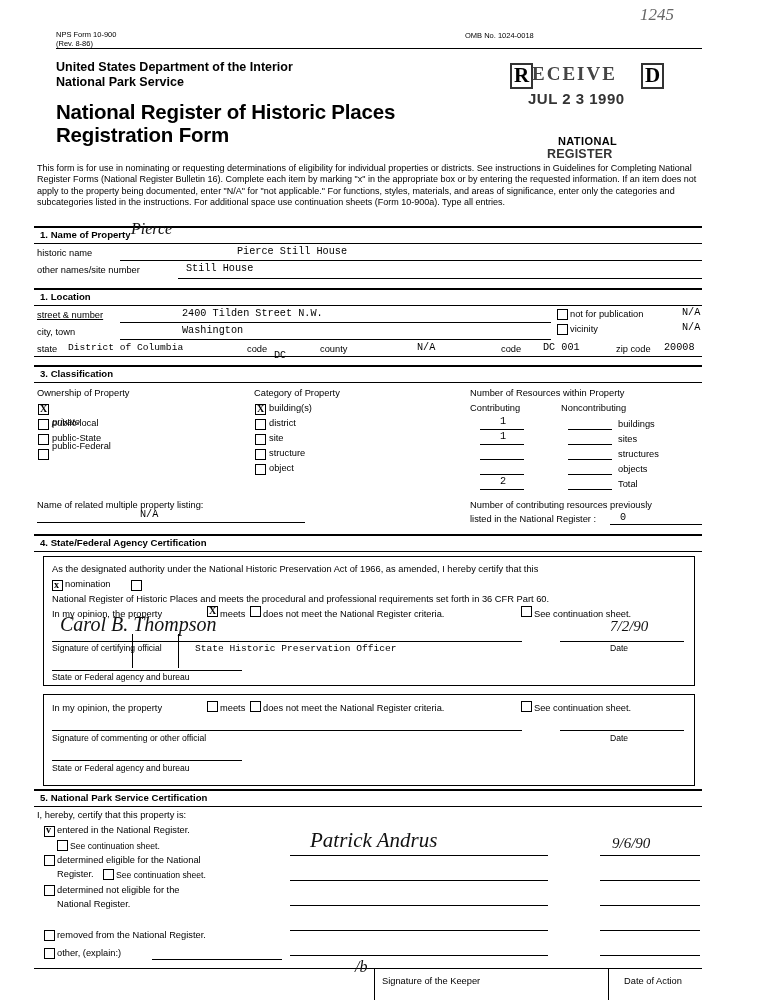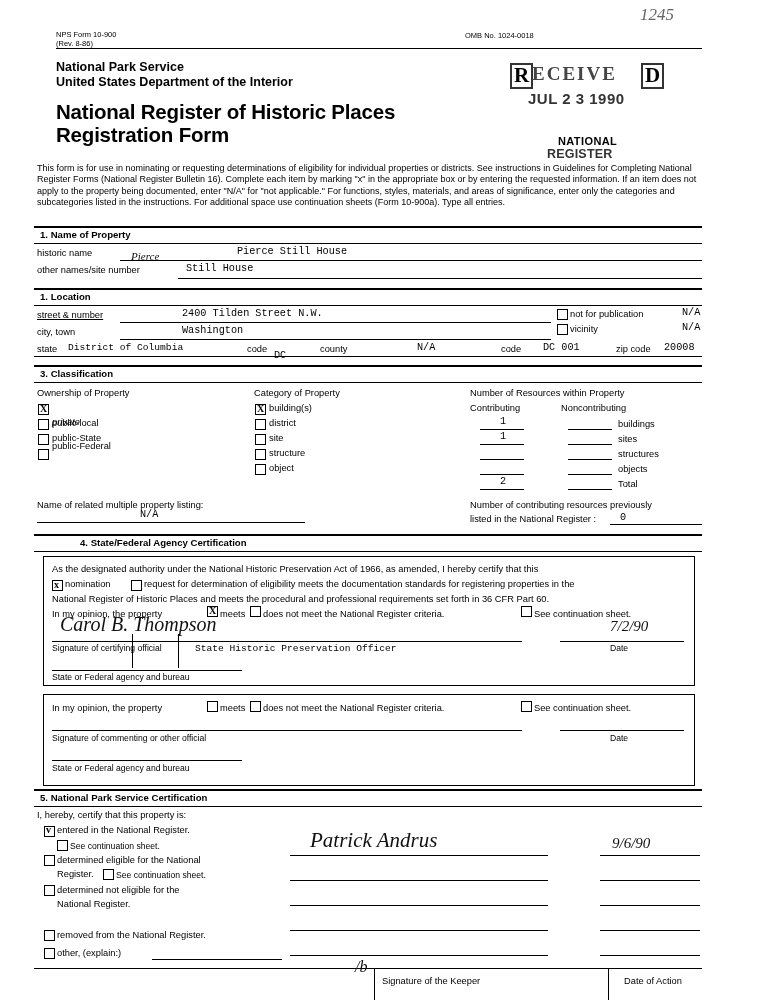--- a/index.html
+++ b/index.html
@@ -53,8 +53,8 @@
   <div class="hrule" style="left:56px; top:48px; width:646px; height:1px;"></div>
 
   <div class="dept">
+    <div>United States Department of the Interior</div>
     <div>National Park Service</div>
-    <div>United States Department of the Interior</div>
   </div>
 
   <div class="bigtitle">

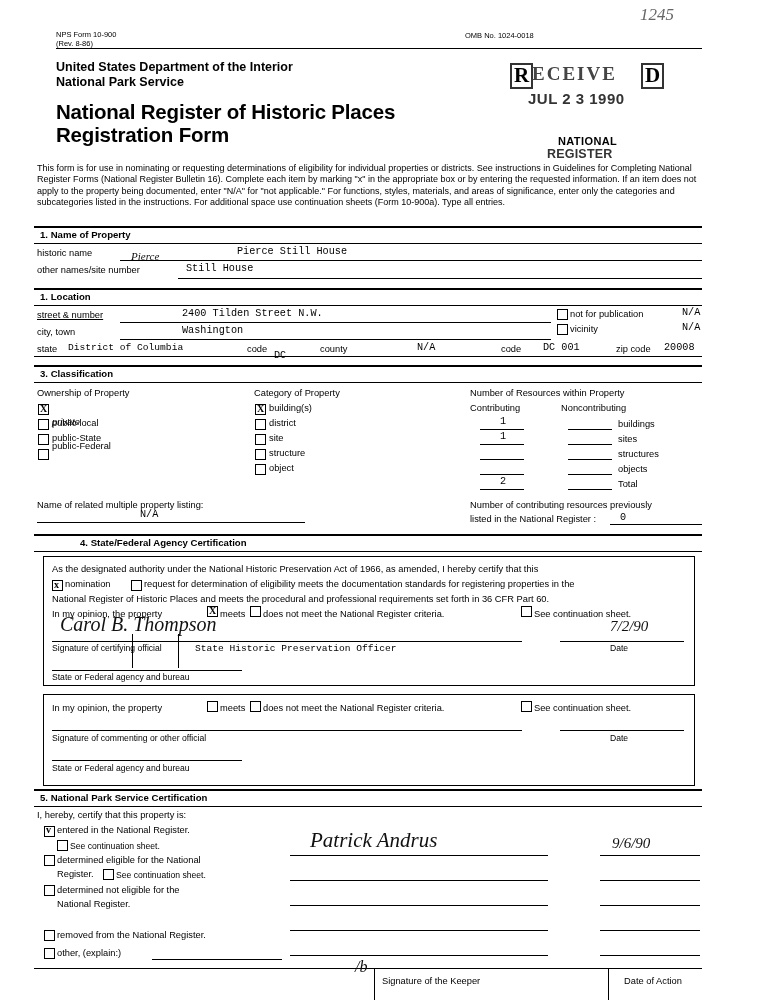--- a/index.html
+++ b/index.html
@@ -78,7 +78,7 @@
   <div class="hrule" style="left:34px; top:243px; width:668px; height:1px;"></div>
 
   <div class="lbl" style="left:37px; top:248px;">historic name</div>
-  <div class="hand" style="left:131px; top:250px; font-size:11px;">Pierce</div>
+  <div class="hand" style="left:131px; top:220px; font-size:16px;">Pierce</div>
   <div class="val" style="left:190px; top:246px;padding-left:47px;">Pierce Still House</div>
   <div class="ul" style="left:120px; top:260px; width:582px;"></div>
 

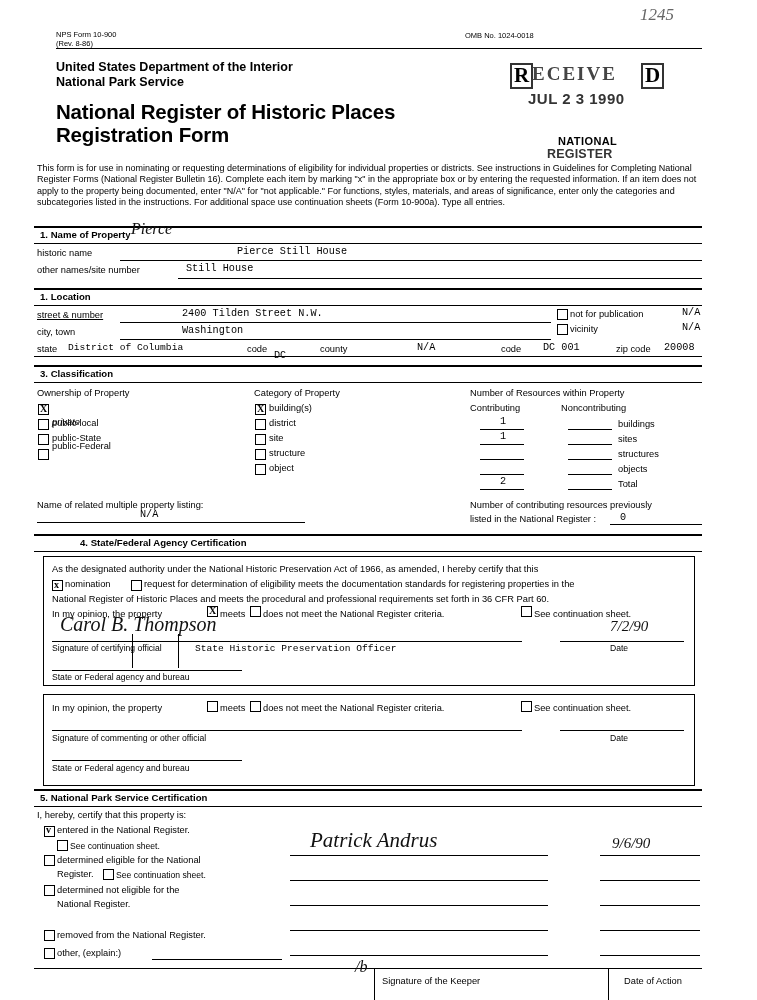--- a/index.html
+++ b/index.html
@@ -191,7 +191,7 @@
   <div class="ul" style="left:610px; top:524px; width:92px;"></div>
 
   <div class="secbar" style="top:534px;"></div>
-  <div class="secttl" style="left:40px; top:537px;margin-left:40px;">4.   State/Federal Agency Certification</div>
+  <div class="secttl" style="left:40px; top:537px;">4.   State/Federal Agency Certification</div>
   <div class="hrule" style="left:34px; top:551px; width:668px; height:1px;"></div>
 
   <div class="cert-box" style="left:43px; top:556px; width:650px; height:128px;"></div>

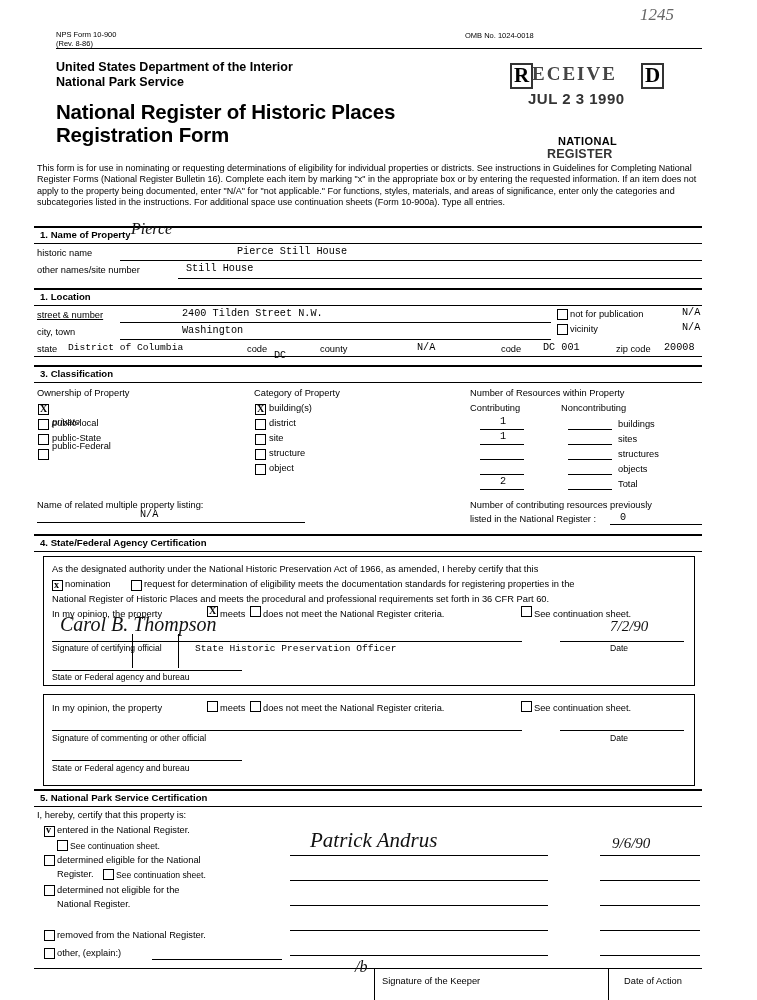--- a/index.html
+++ b/index.html
@@ -201,7 +201,6 @@
   <div class="chk" style="left:54px; top:580px;">x</div>
   <div class="lbl" style="left:65px; top:579px;">nomination</div>
   <div class="box" style="left:131px; top:580px;"></div>
-  <div class="lbl" style="left:144px; top:579px;">request for determination of eligibility meets the documentation standards for registering properties in the</div>
 
   <div class="lbl" style="left:52px; top:594px;">National Register of Historic Places and meets the procedural and professional requirements set forth in 36 CFR Part 60.</div>
 

